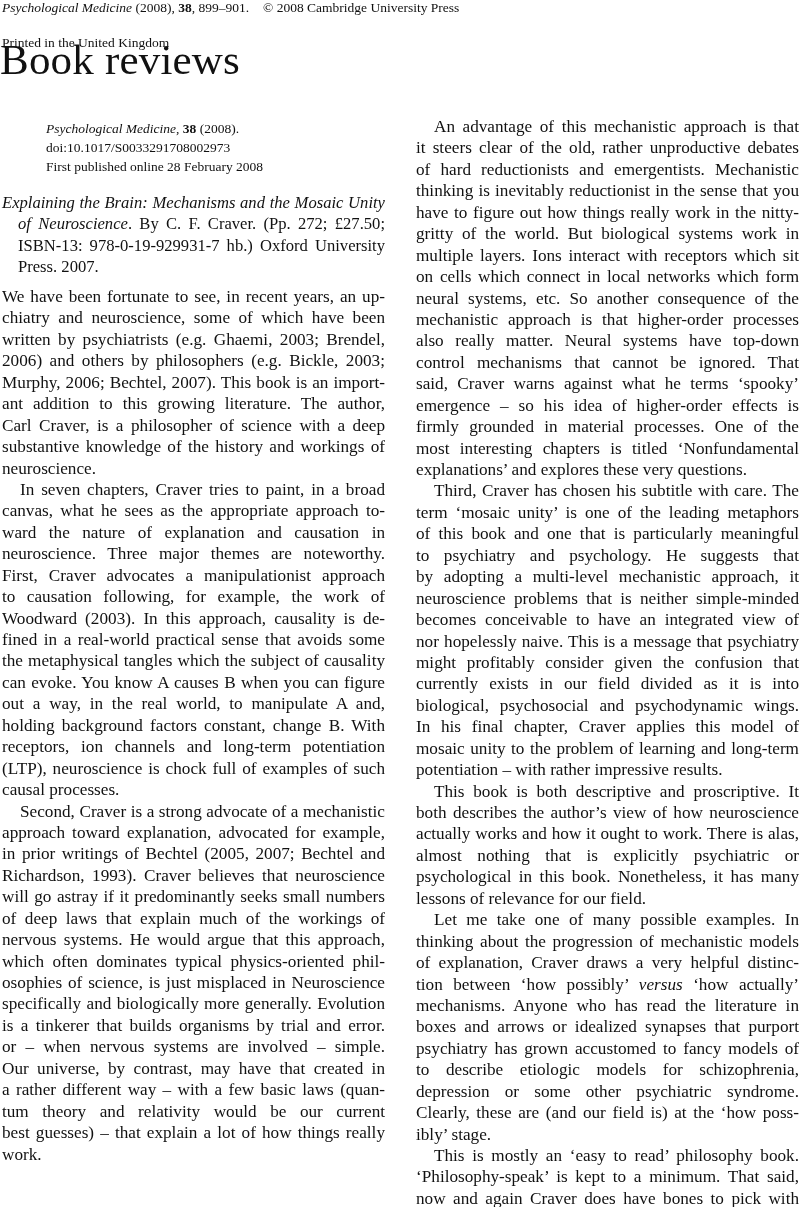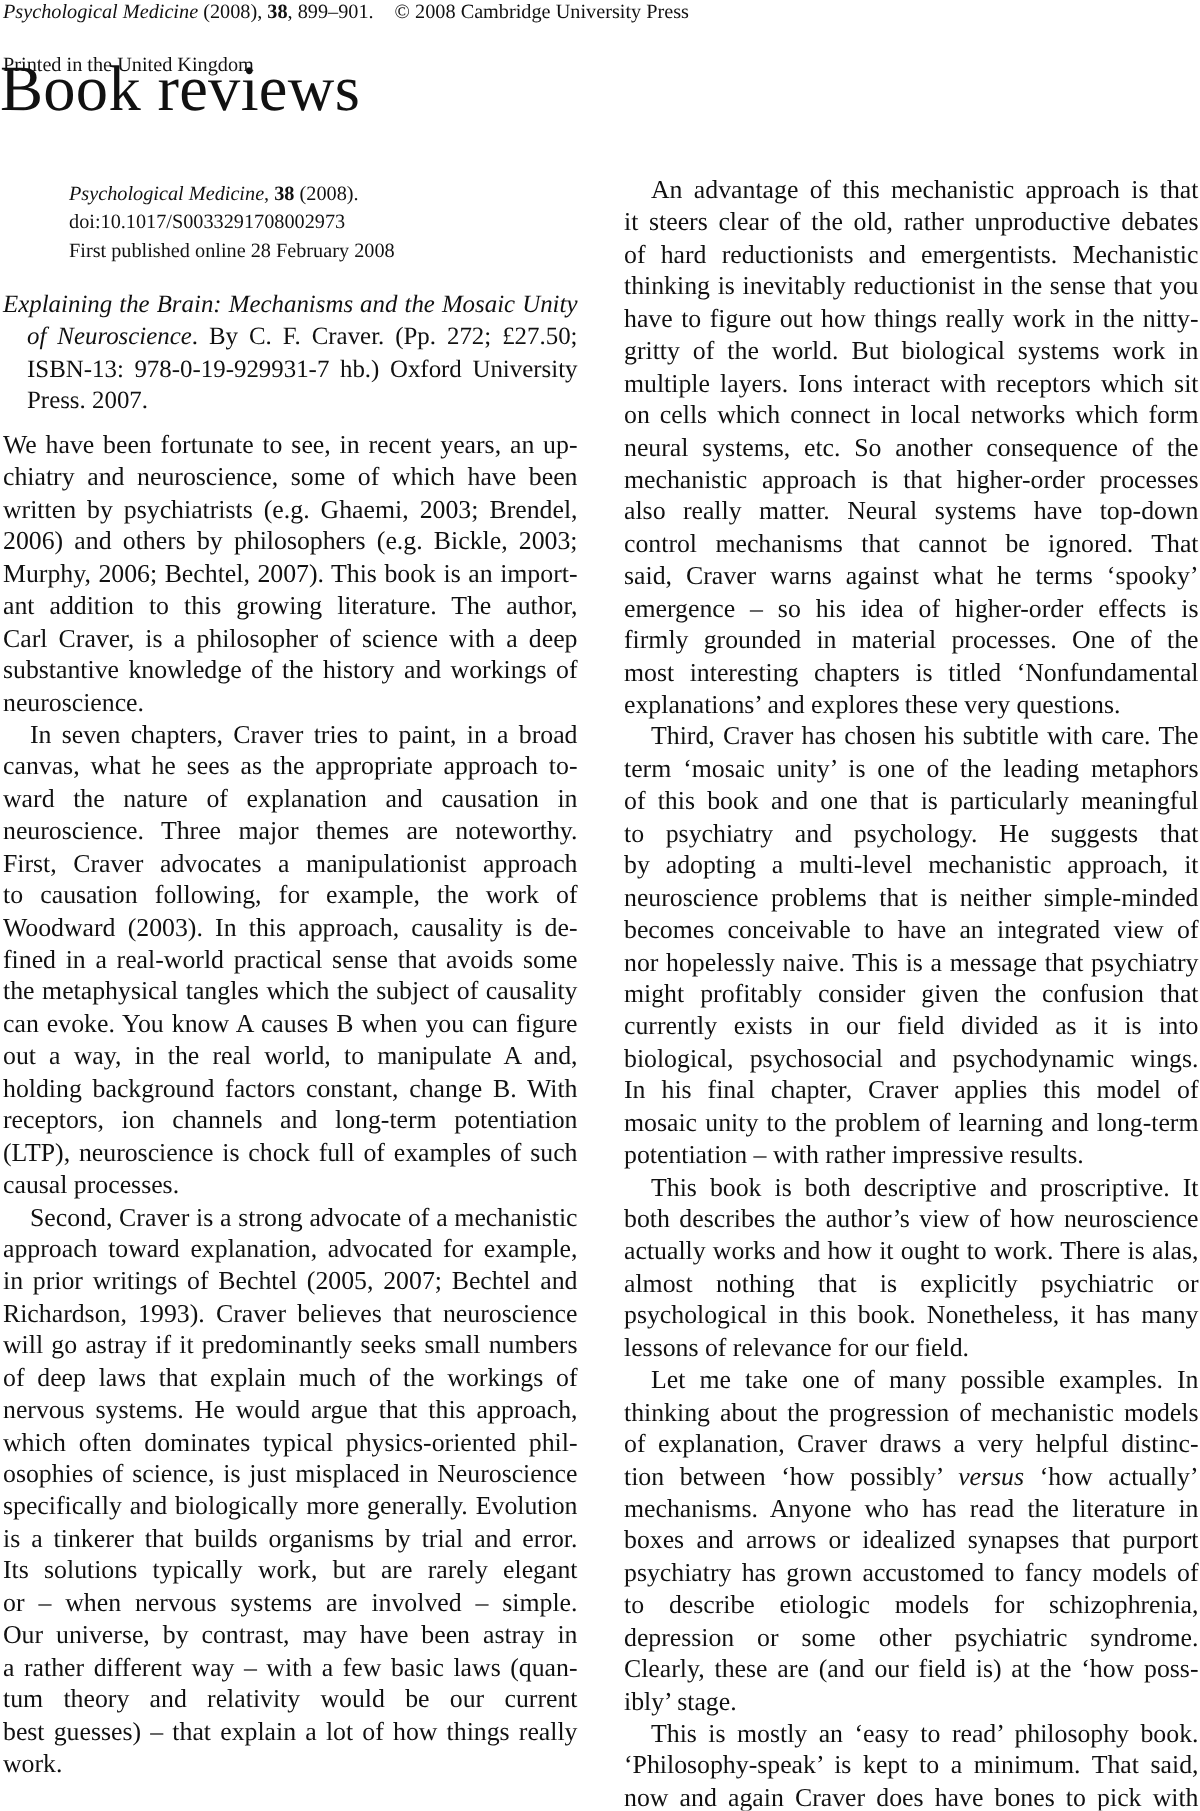--- a/index.html
+++ b/index.html
@@ -88,7 +88,6 @@
       <span class="ln">osophies of science, is just misplaced in Neuroscience</span>
       <span class="ln">specifically and biologically more generally. Evolution</span>
       <span class="ln">is a tinkerer that builds organisms by trial and error.</span>
-      <span class="ln">Its solutions typically work, but are rarely elegant</span>
       <span class="ln">or – when nervous systems are involved – simple.</span>
       <span class="ln">Our universe, by contrast, may have been astray in</span>
       <span class="ln">a rather different way – with a few basic laws (quan-</span>

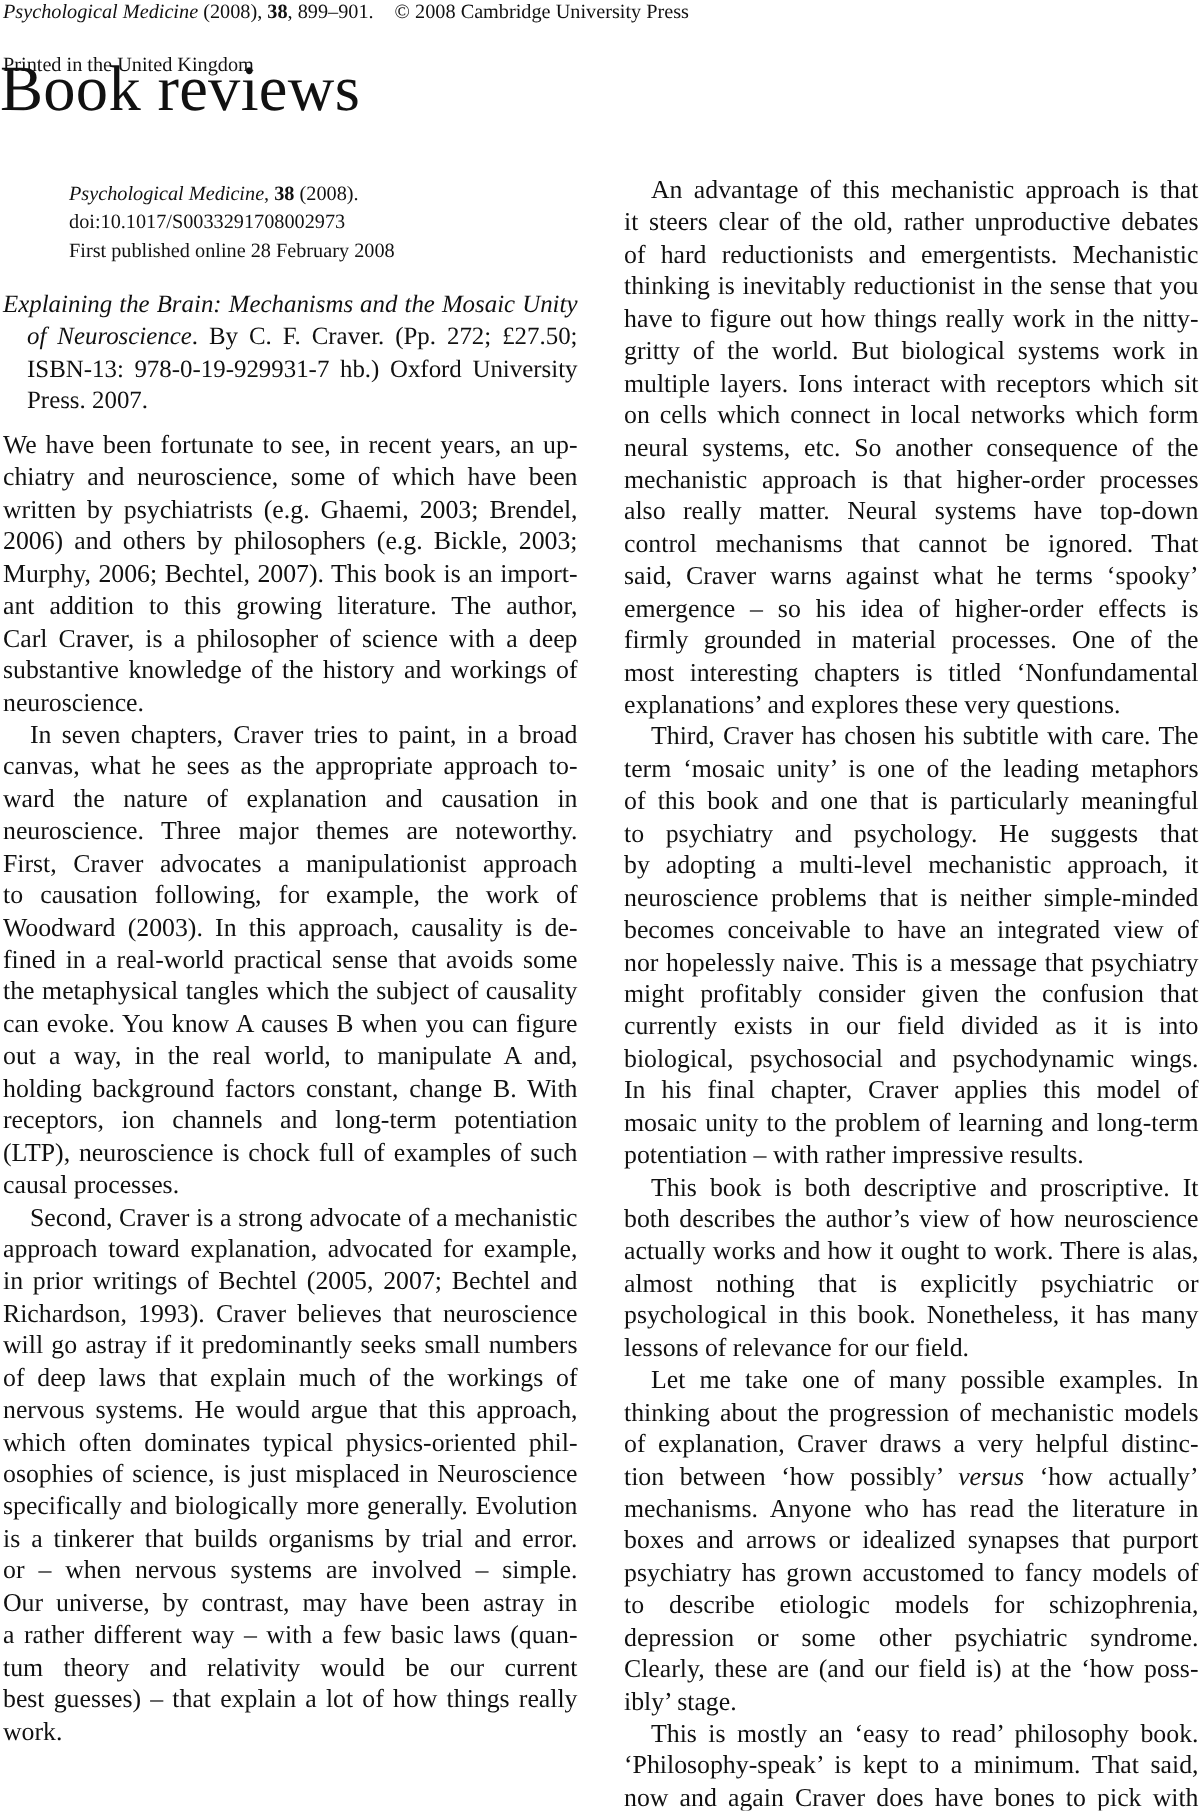--- a/index.html
+++ b/index.html
@@ -89,7 +89,7 @@
       <span class="ln">specifically and biologically more generally. Evolution</span>
       <span class="ln">is a tinkerer that builds organisms by trial and error.</span>
       <span class="ln">or – when nervous systems are involved – simple.</span>
-      <span class="ln">Our universe, by contrast, may have been astray in</span>
+      <span class="ln">Our universe, by contrast, may have that created in</span>
       <span class="ln">a rather different way – with a few basic laws (quan-</span>
       <span class="ln">tum theory and relativity would be our current</span>
       <span class="ln">best guesses) – that explain a lot of how things really</span>

